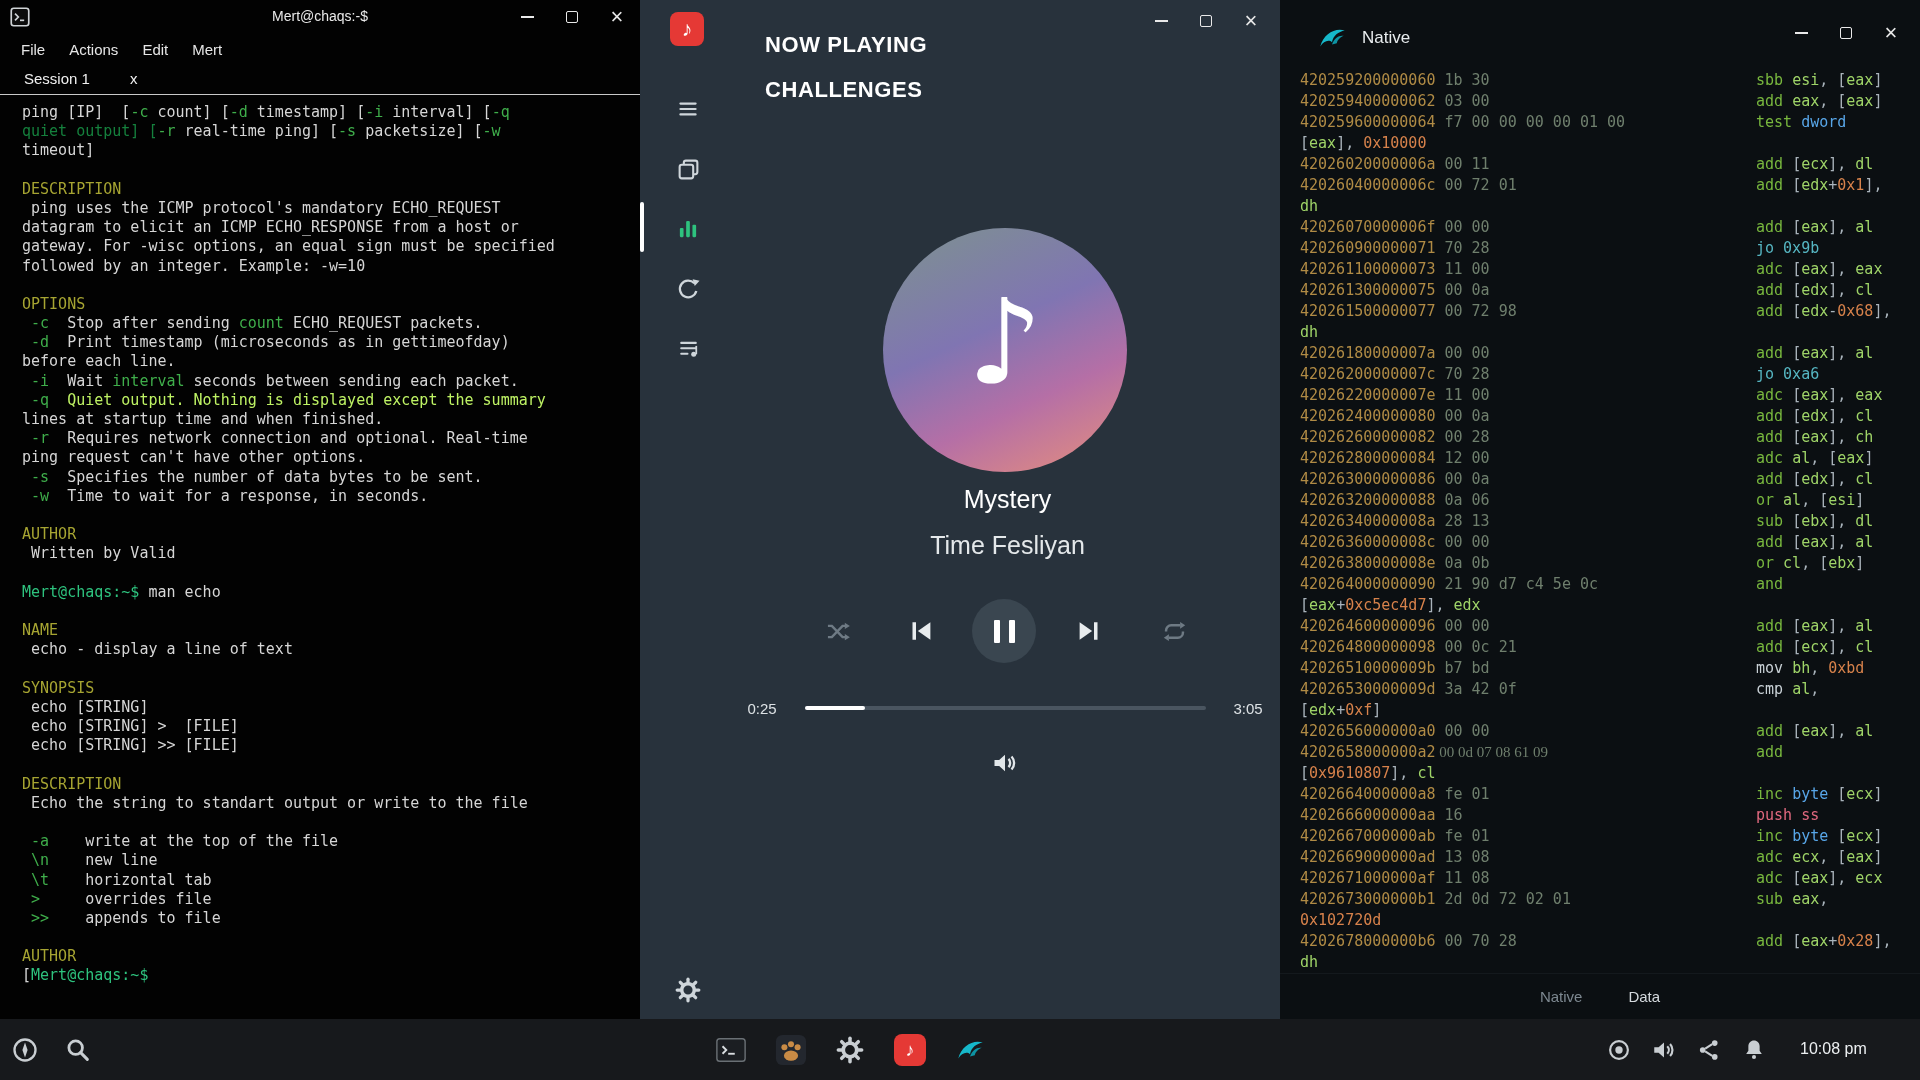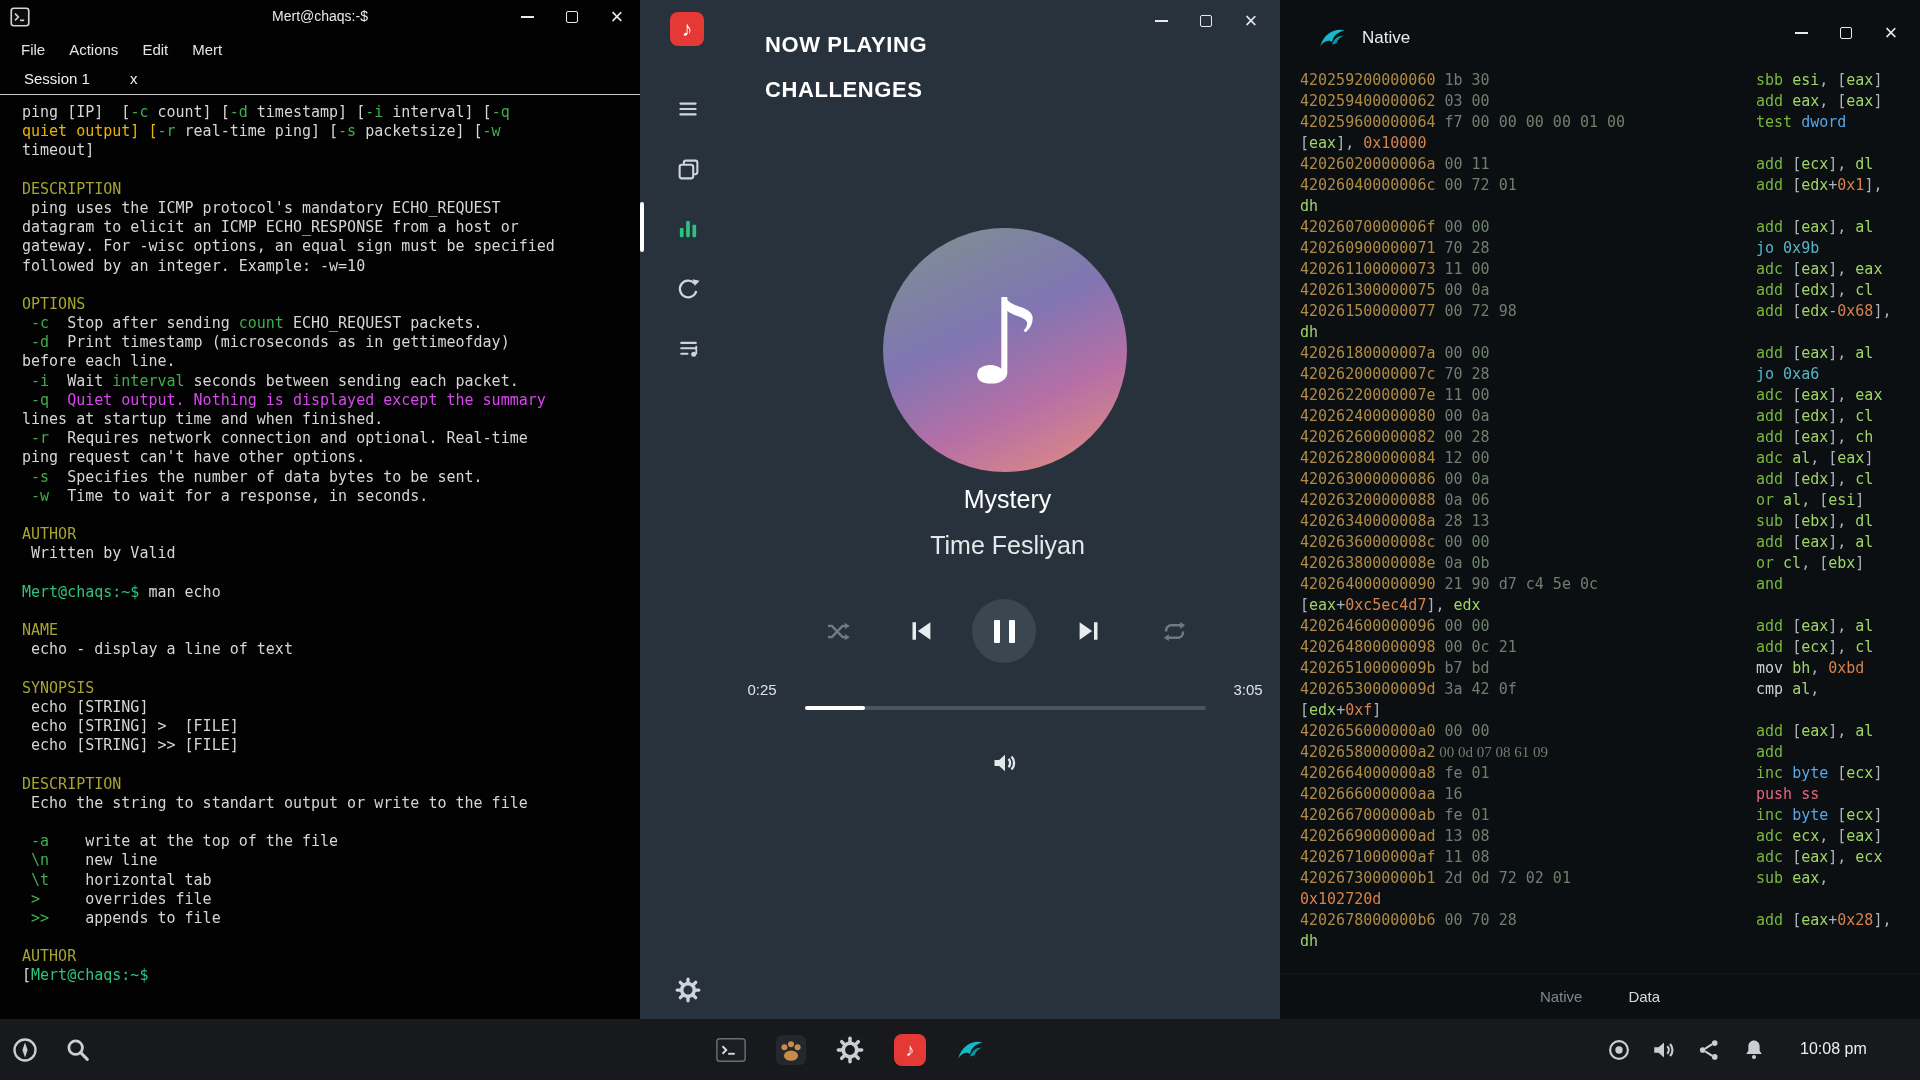--- a/index.html
+++ b/index.html
@@ -125,7 +125,7 @@
     </div>
     <div class="t-output">
         <div class="tline"><span style="color: rgb(214, 214, 214);">ping [IP]  [</span><span style="color: rgb(63, 174, 75);">-c</span><span style="color: rgb(214, 214, 214);"> count] [</span><span style="color: rgb(63, 174, 75);">-d</span><span style="color: rgb(214, 214, 214);"> timestamp] [</span><span style="color: rgb(63, 174, 75);">-i</span><span style="color: rgb(214, 214, 214);"> interval] [</span><span style="color: rgb(63, 174, 75);">-q</span></div>
-        <div class="tline"><span style="color: #eab308; text-align: right;">quiet output] [</span><span style="color: rgb(63, 174, 75);">-r</span><span style="color: rgb(214, 214, 214);"> real-time ping] [</span><span style="color: rgb(63, 174, 75);">-s</span><span style="color: rgb(214, 214, 214);"> packetsize] [</span><span style="color: rgb(63, 174, 75);">-w</span></div>
+        <div class="tline"><span style="color: #15803d; text-align: right;">quiet output] [</span><span style="color: rgb(63, 174, 75);">-r</span><span style="color: rgb(214, 214, 214);"> real-time ping] [</span><span style="color: rgb(63, 174, 75);">-s</span><span style="color: rgb(214, 214, 214);"> packetsize] [</span><span style="color: rgb(63, 174, 75);">-w</span></div>
         <div class="tline"><span style="color: rgb(214, 214, 214);">timeout]</span></div>
         <div class="tline">&nbsp;</div>
         <div class="tline"><span style="color: rgb(166, 164, 50);">DESCRIPTION</span></div>

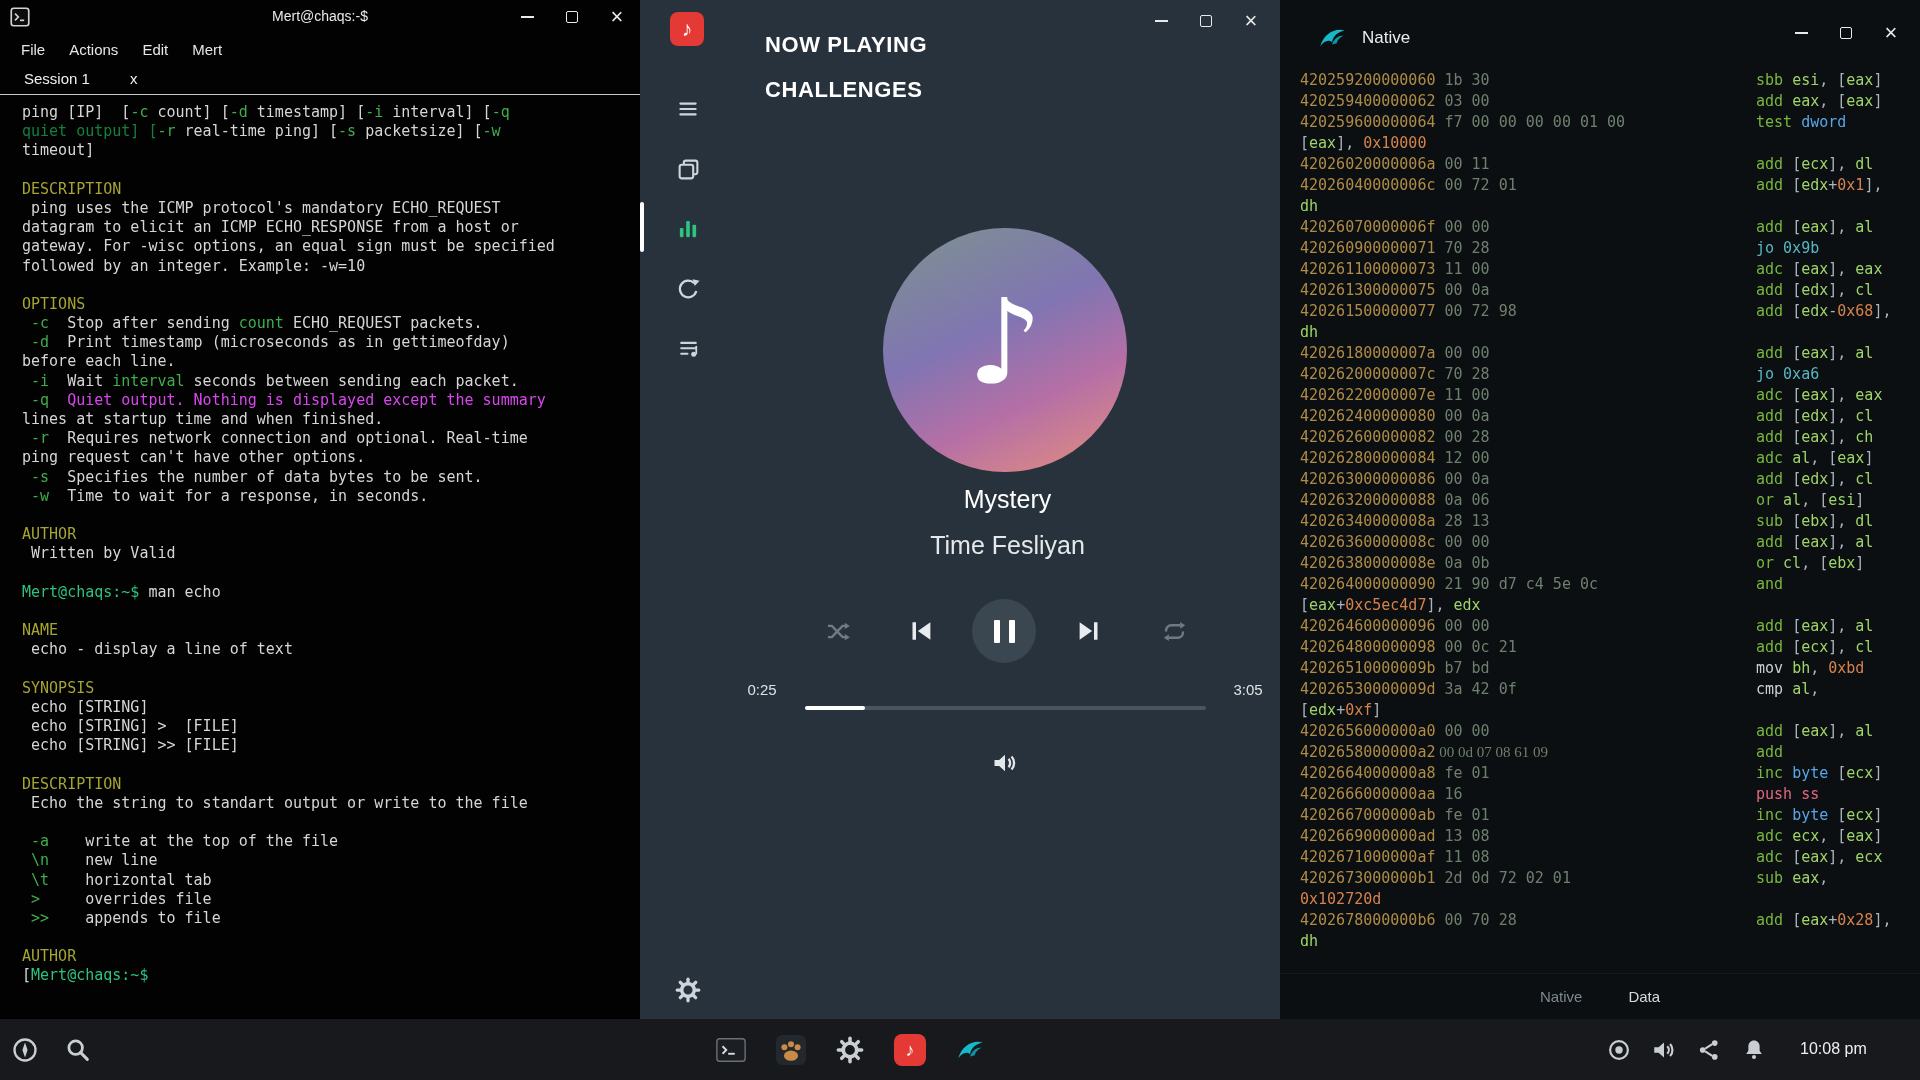--- a/index.html
+++ b/index.html
@@ -139,7 +139,7 @@
         <div class="tline"><span style="color: rgb(214, 214, 214);"> </span><span style="color: rgb(63, 174, 75);">-d</span><span style="color: rgb(214, 214, 214);">  Print timestamp (microseconds as in gettimeofday)</span></div>
         <div class="tline"><span style="color: rgb(214, 214, 214);">before each line.</span></div>
         <div class="tline"><span style="color: rgb(214, 214, 214);"> </span><span style="color: rgb(63, 174, 75);">-i</span><span style="color: rgb(214, 214, 214);">  Wait </span><span style="color: rgb(63, 174, 75);">interval</span><span style="color: rgb(214, 214, 214);"> seconds between sending each packet.</span></div>
-        <div class="tline"><span style="color: rgb(214, 214, 214);"> </span><span style="color: rgb(63, 174, 75);">-q</span><span style="color: #d946ef;">  Quiet output. Nothing is displayed except the summary</span></div>
+        <div class="tline"><span style="color: rgb(214, 214, 214);"> </span><span style="color: rgb(63, 174, 75);">-q</span><span style="color: #bef264;">  Quiet output. Nothing is displayed except the summary</span></div>
         <div class="tline"><span style="color: rgb(214, 214, 214);">lines at startup time and when finished.</span></div>
         <div class="tline"><span style="color: rgb(214, 214, 214);"> </span><span style="color: rgb(63, 174, 75);">-r</span><span style="color: rgb(214, 214, 214);">  Requires network connection and optional. Real-time</span></div>
         <div class="tline"><span style="color: rgb(214, 214, 214);">ping request can't have other options.</span></div>

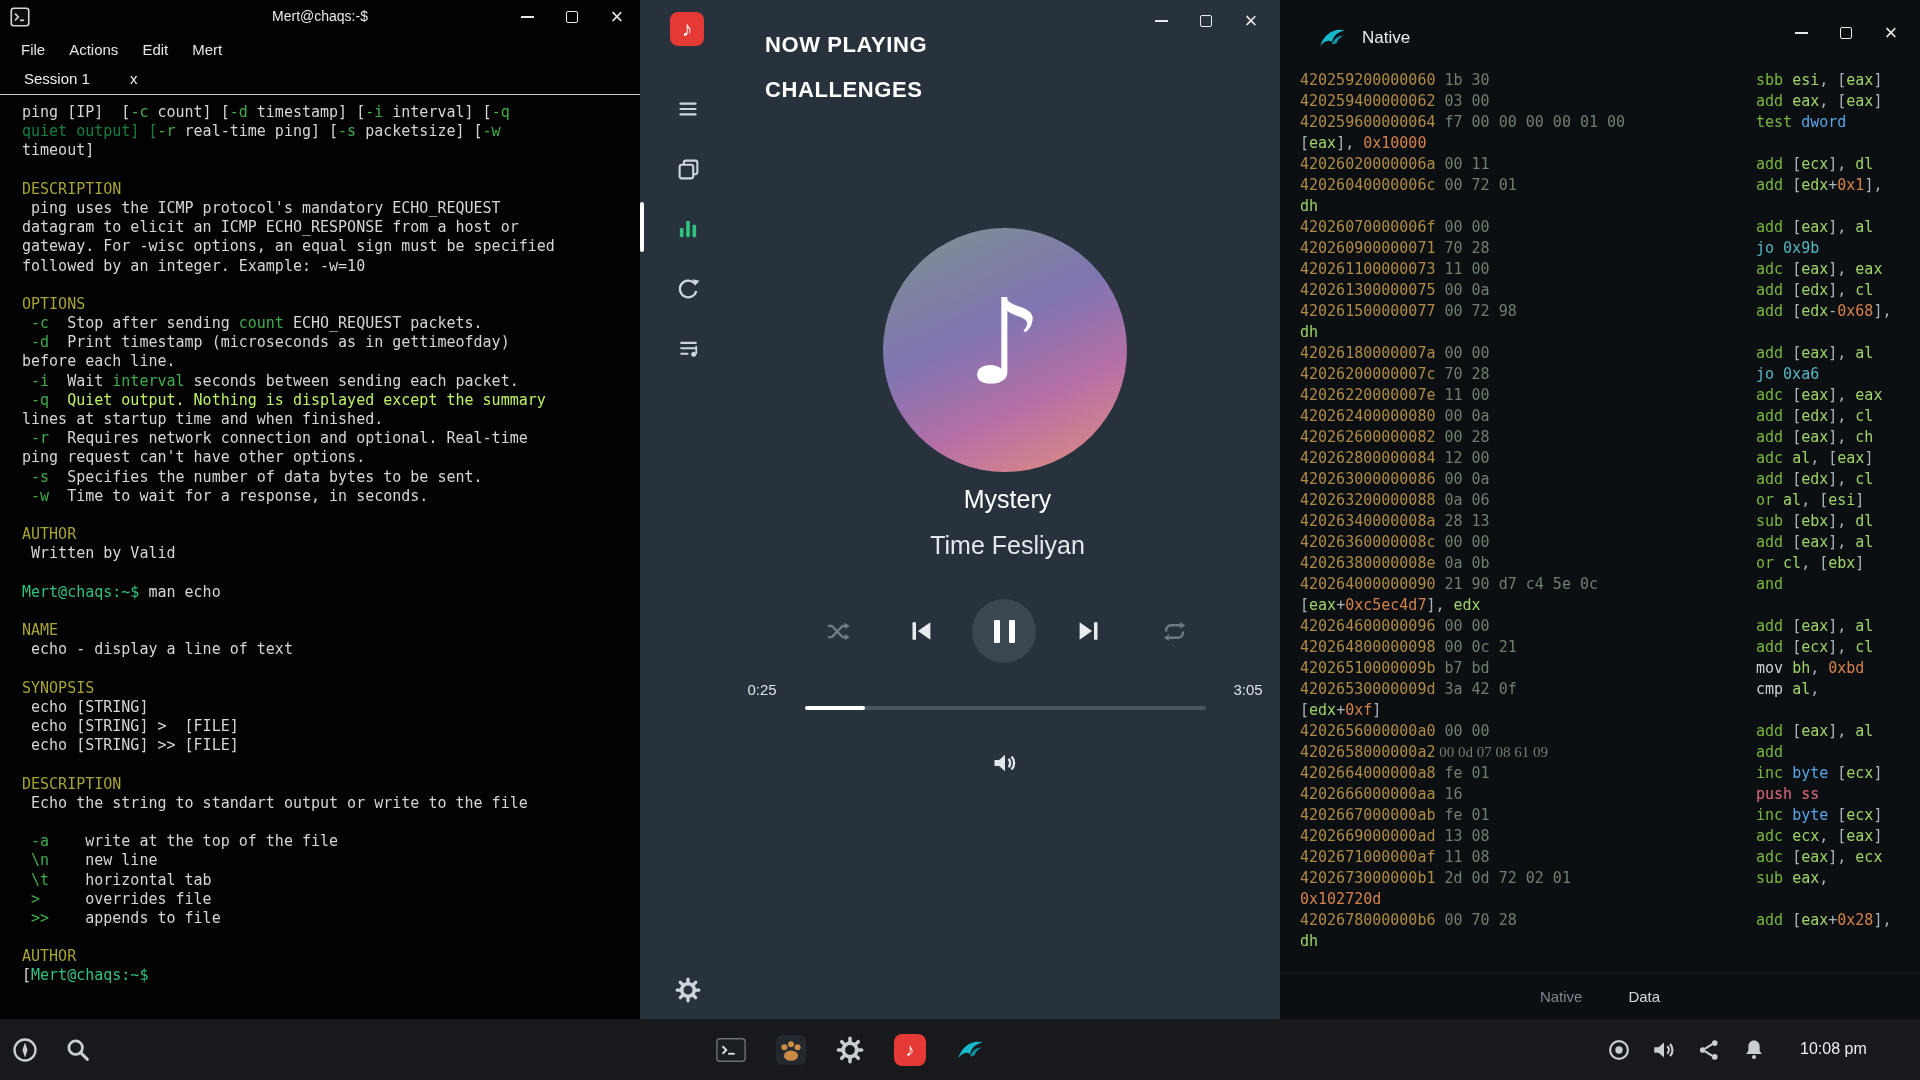--- a/index.html
+++ b/index.html
@@ -44,7 +44,7 @@
   .pause-btn .bar { width:6px; height:23px; background:#fff; border-radius:1px; }
   .ctl-next { left:434px; top:616px; width:30px; height:30px; color:#e8ecee; }
   .ctl-repeat { left:520px; top:617px; width:28px; height:28px; color:#6e7a84; }
-  .time-label { position:absolute; top:681px; width:56px; text-align:center; font-size:15px; color:#dde2e5; }
+  .time-label { position:absolute; top:700px; width:56px; text-align:center; font-size:15px; color:#dde2e5; }
   .time-elapsed { left:94px; }
   .time-total { left:580px; }
   .progress-track { position:absolute; left:165px; top:706px; width:401px; height:4px; border-radius:2px; background:#4a5560; }

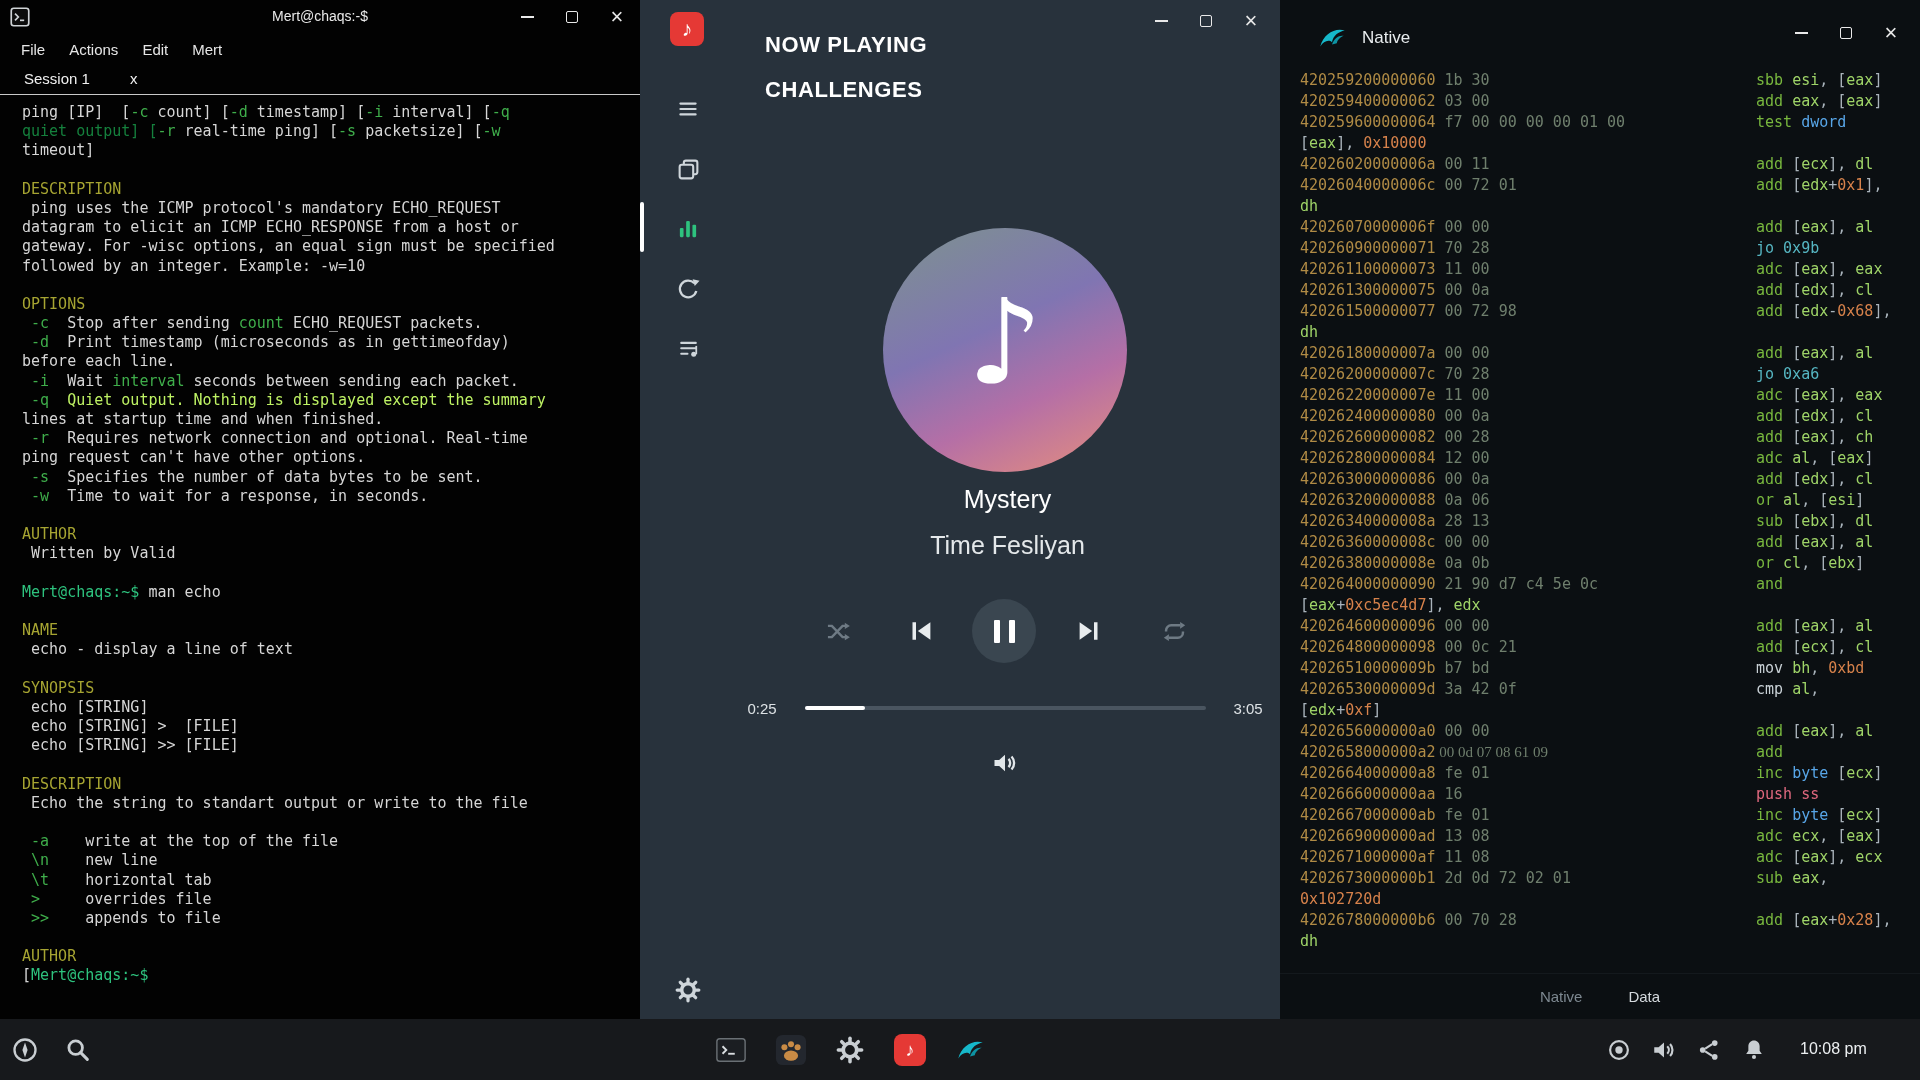--- a/index.html
+++ b/index.html
@@ -354,6 +354,7 @@
         <div class="dcont"><span style="color: rgb(170, 180, 188);">[</span><span style="color: rgb(159, 212, 104);">edx</span><span style="color: rgb(170, 180, 188);">+</span><span style="color: rgb(215, 130, 75);">0xf</span><span style="color: rgb(170, 180, 188);">]</span></div>
         <div class="drow"><span class="daddr" style="color: rgb(176, 139, 69);">4202656000000a0</span><span class="dbytes" style="color: rgb(111, 127, 109);"> 00 00</span><span class="dinsn"><span style="color: rgb(120, 183, 62);">add</span><span style="color: rgb(170, 180, 188);"> </span><span style="color: rgb(170, 180, 188);">[</span><span style="color: rgb(159, 212, 104);">eax</span><span style="color: rgb(170, 180, 188);">]</span><span style="color: rgb(170, 180, 188);">,</span><span style="color: rgb(170, 180, 188);"> </span><span style="color: rgb(159, 212, 104);">al</span></span></div>
         <div class="drow"><span class="daddr" style="color: rgb(176, 139, 69);">4202658000000a2</span><span class="dbytes" style="color: rgb(111, 127, 109); font-family: Liberation Serif, serif;"> 00 0d 07 08 61 09</span><span class="dinsn"><span style="color: rgb(120, 183, 62);">add</span></span></div>
+        <div class="dcont"><span style="color: rgb(170, 180, 188);">[</span><span style="color: rgb(215, 130, 75);">0x9610807</span><span style="color: rgb(170, 180, 188);">]</span><span style="color: rgb(170, 180, 188);">,</span><span style="color: rgb(170, 180, 188);"> </span><span style="color: rgb(159, 212, 104);">cl</span></div>
         <div class="drow"><span class="daddr" style="color: rgb(176, 139, 69);">4202664000000a8</span><span class="dbytes" style="color: rgb(111, 127, 109);"> fe 01</span><span class="dinsn"><span style="color: rgb(120, 183, 62);">inc</span><span style="color: rgb(170, 180, 188);"> </span><span style="color: rgb(88, 166, 232);">byte</span><span style="color: rgb(170, 180, 188);"> </span><span style="color: rgb(170, 180, 188);">[</span><span style="color: rgb(159, 212, 104);">ecx</span><span style="color: rgb(170, 180, 188);">]</span></span></div>
         <div class="drow"><span class="daddr" style="color: rgb(176, 139, 69);">4202666000000aa</span><span class="dbytes" style="color: rgb(111, 127, 109); text-align: center;"> 16</span><span class="dinsn"><span style="color: rgb(224, 105, 127);">push</span><span style="color: rgb(224, 105, 127);"> </span><span style="color: rgb(224, 105, 127);">ss</span></span></div>
         <div class="drow"><span class="daddr" style="color: rgb(176, 139, 69);">4202667000000ab</span><span class="dbytes" style="color: rgb(111, 127, 109);"> fe 01</span><span class="dinsn"><span style="color: rgb(120, 183, 62);">inc</span><span style="color: rgb(170, 180, 188);"> </span><span style="color: rgb(88, 166, 232);">byte</span><span style="color: rgb(170, 180, 188);"> </span><span style="color: rgb(170, 180, 188);">[</span><span style="color: rgb(159, 212, 104);">ecx</span><span style="color: rgb(170, 180, 188);">]</span></span></div>

